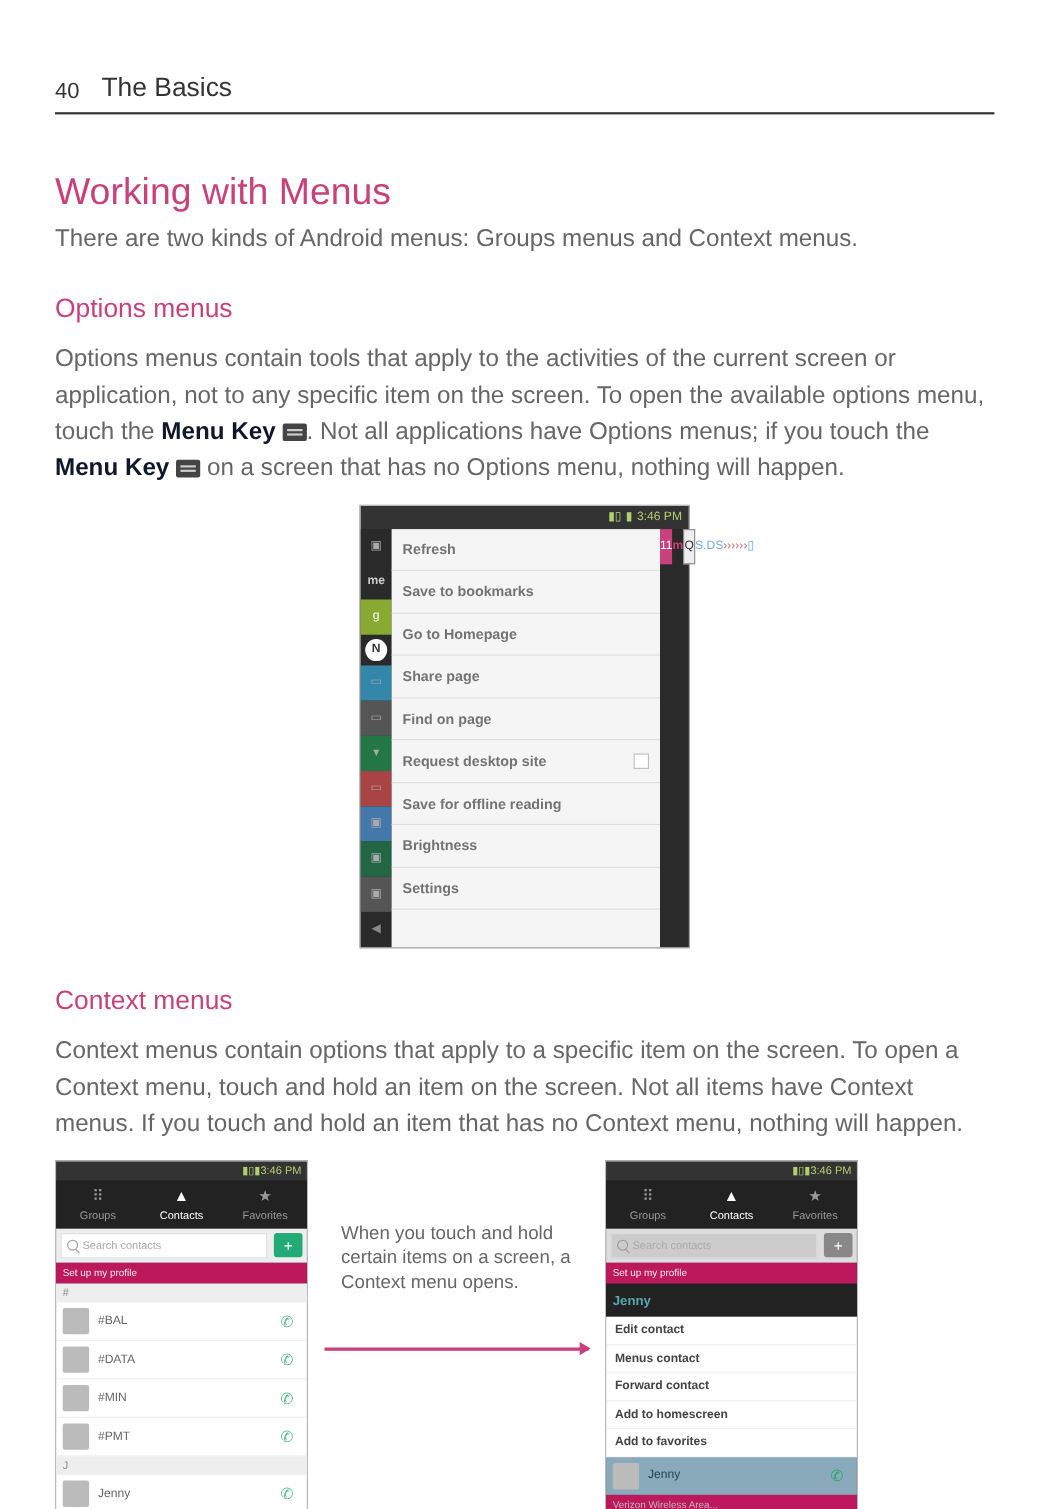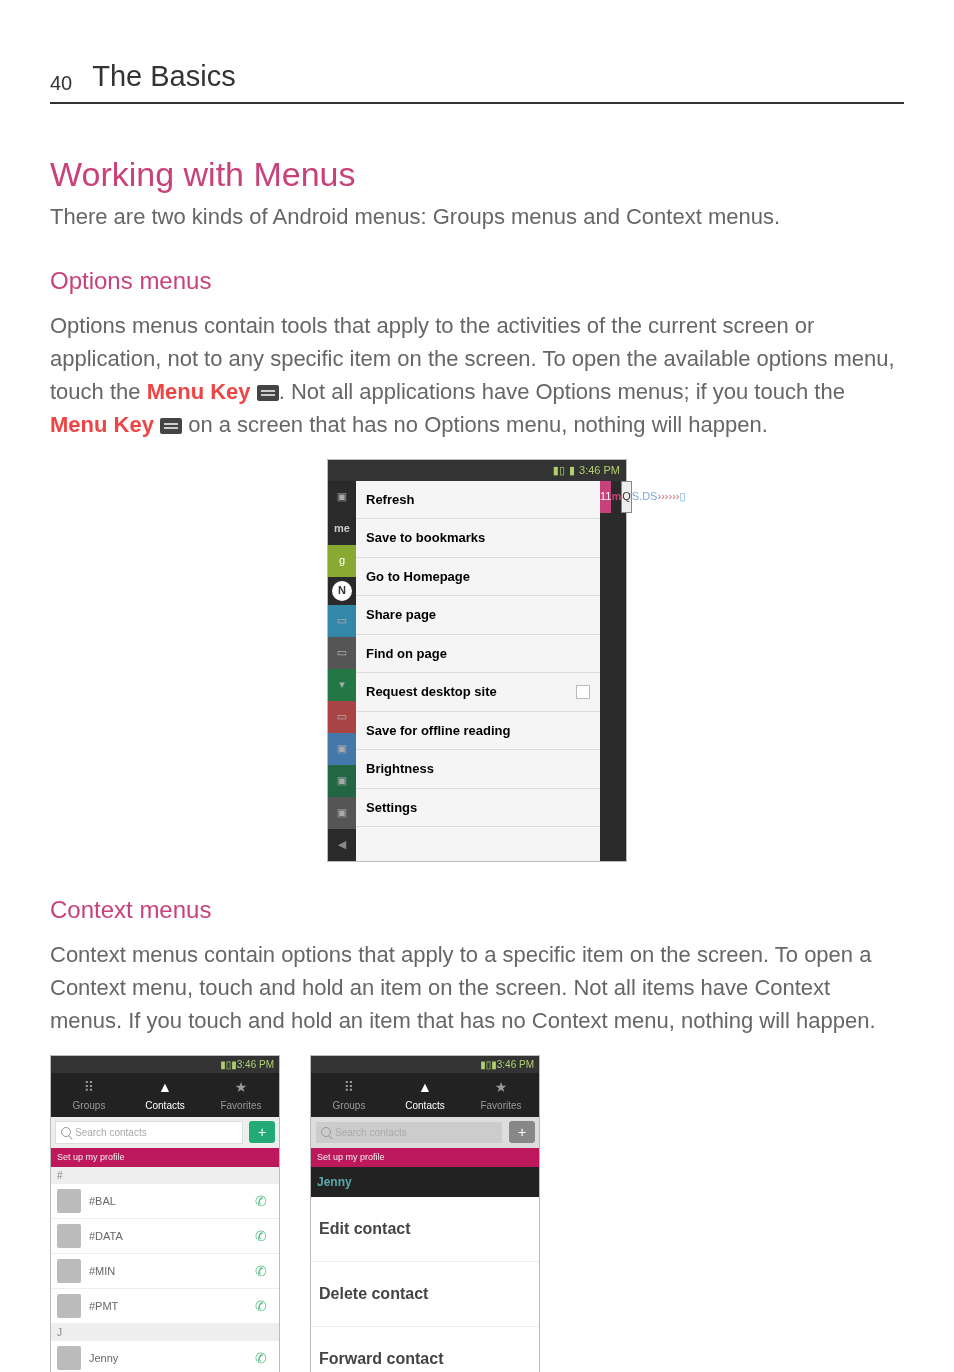--- a/index.html
+++ b/index.html
@@ -21,7 +21,7 @@
       margin-bottom: 45px;
     }
     .page-num { font-size: 20px; color: #333; margin-right: 20px; font-weight: 400; margin-top: 48px; }
-    .breadcrumb { font-size: 29px; color: #333; font-weight: 300; }
+    .breadcrumb { font-size: 24px; color: #333; font-weight: 300; }
     h1.main { color: #c9417a; font-size: 34px; font-weight: 500; margin-bottom: 0; }
     p.body { color: #666; font-weight: 300; margin-bottom: 18px; }
     h2.sub { color: #c9417a; font-size: 24px; font-weight: 400; margin-top: 30px; margin-bottom: 10px; }

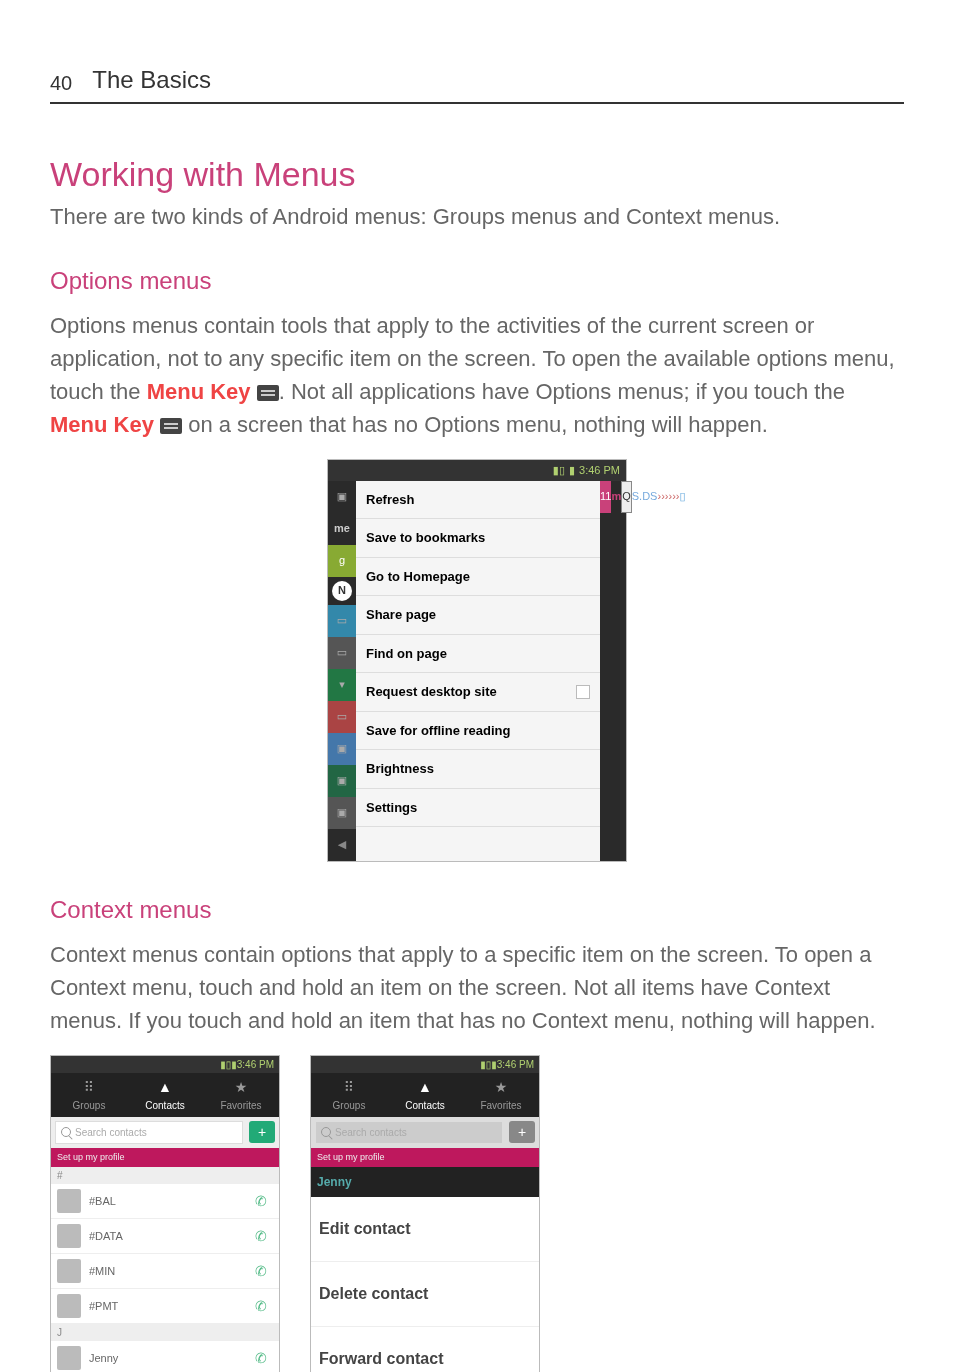--- a/index.html
+++ b/index.html
@@ -25,7 +25,7 @@
     h1.main { color: #c9417a; font-size: 34px; font-weight: 500; margin-bottom: 0; }
     p.body { color: #666; font-weight: 300; margin-bottom: 18px; }
     h2.sub { color: #c9417a; font-size: 24px; font-weight: 400; margin-top: 30px; margin-bottom: 10px; }
-    .bold { font-weight: 600; color: #ef4444; }
+    .bold { font-weight: 600; color: #0f172a; }
     .inline-icon {
       display: inline-block;
       width: 22px; height: 16px;

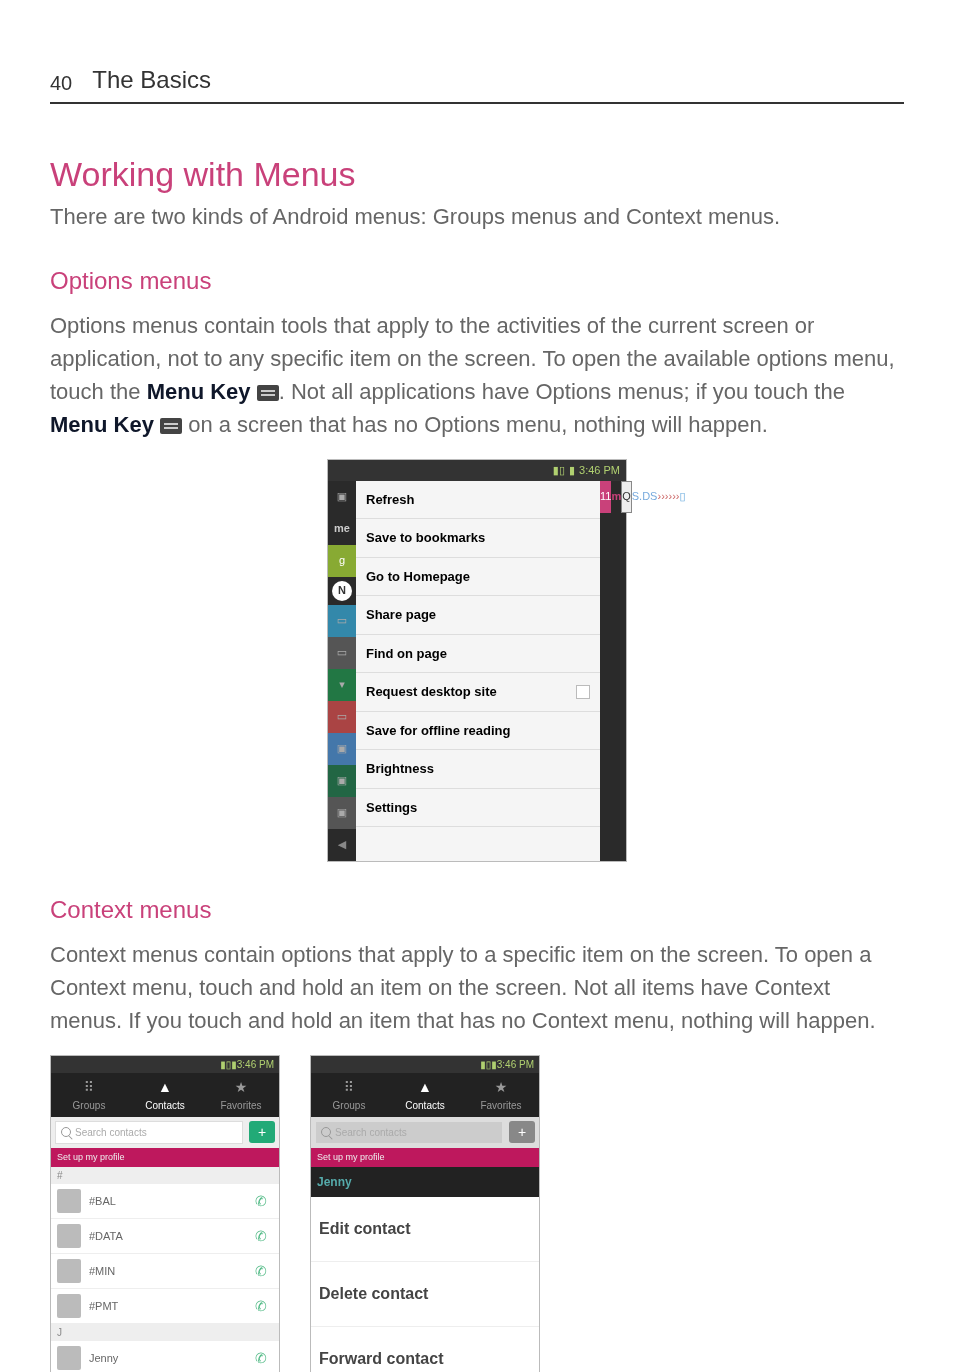--- a/index.html
+++ b/index.html
@@ -57,7 +57,7 @@
     .os-item {
       padding: 9px 10px;
       border-bottom: 1px solid #ddd;
-      color:#000000;
+      color:#737373;
       font-weight:600;
       font-size: 13px;
       display:flex;

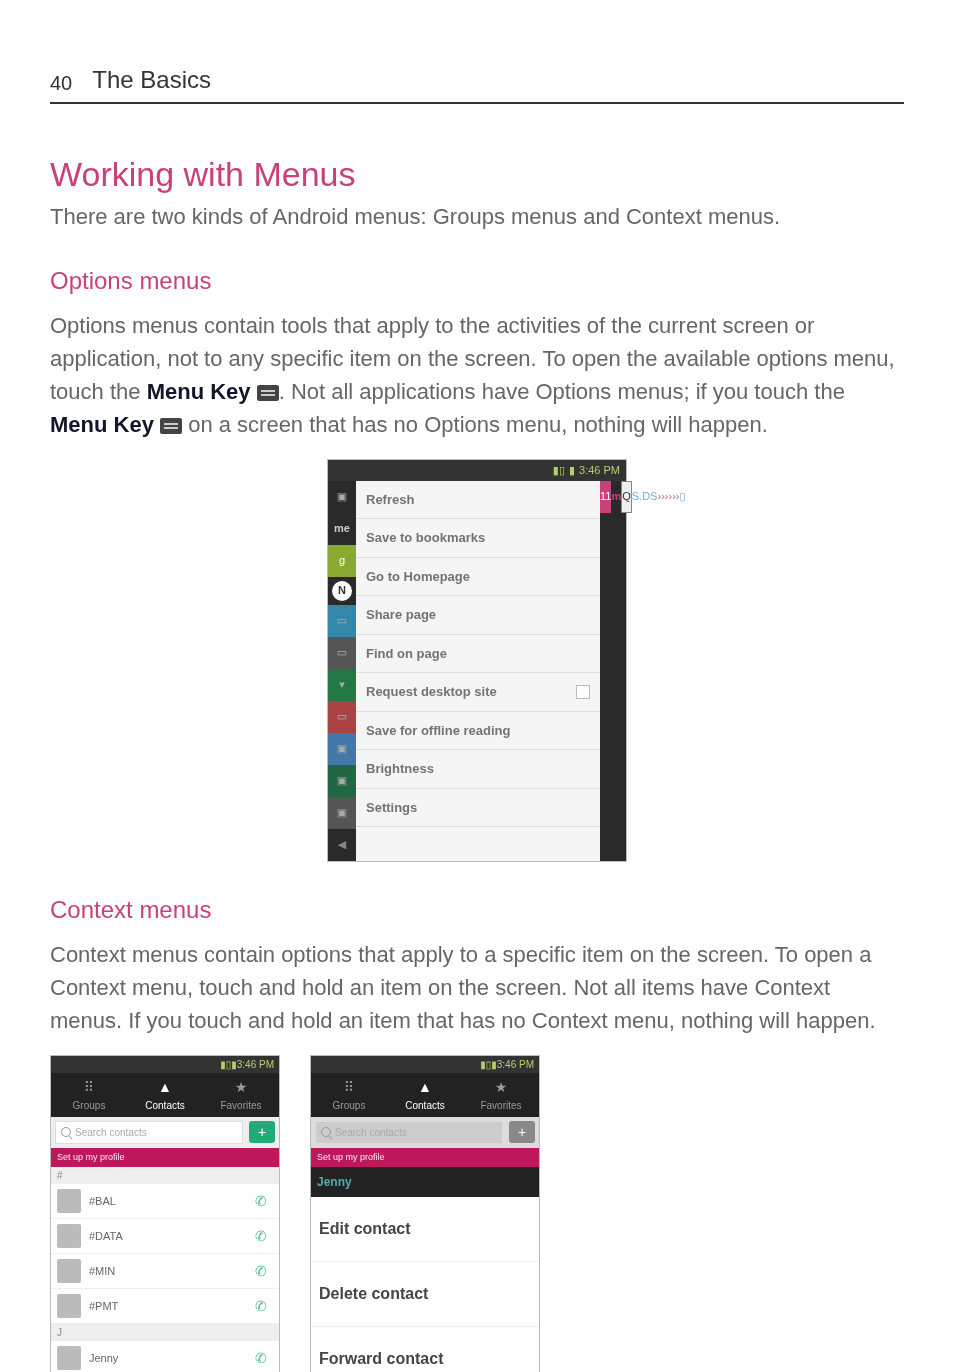--- a/index.html
+++ b/index.html
@@ -256,6 +256,10 @@
     </div>
   </div>
 
+  <div class="annotation arrow-connector" style="width:210px;">
+    <div>When you touch and hold certain items on a screen, a Context menu opens.</div>
+    <div class="arrow-shaft"></div>
+  </div>
 
   <div class="phone ctx-phone">
     <div class="ph-status">

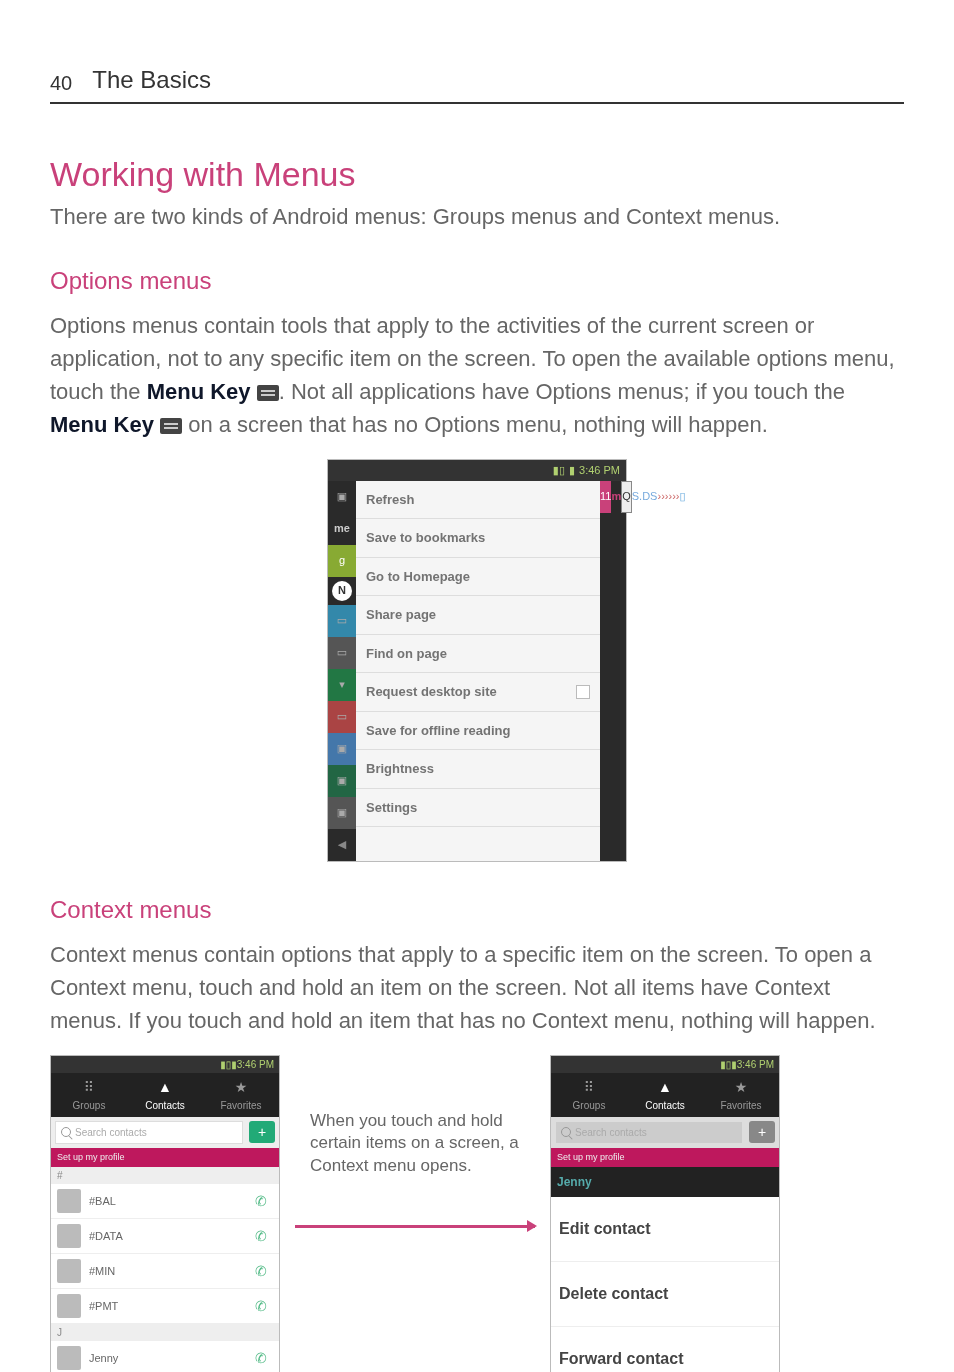--- a/index.html
+++ b/index.html
@@ -94,7 +94,7 @@
     .annotation { font-size: 17px; color: #666; line-height:1.35; padding-top: 55px; }
     .ctx-phone .ctx-header { background:#222; color:#5aa; padding:6px; font-size:12px; font-weight:600; }
     .ctx-list { background:#fff; }
-    .ctx-item { padding:20px 8px; border-bottom:1px solid #eee; color:#444; font-size:16px; font-weight:600; }
+    .ctx-item { padding:4px 8px; border-bottom:1px solid #eee; color:#444; font-size:11px; font-weight:600; }
     .ctx-bottom-contact { display:flex; align-items:center; padding:5px 6px; background:#8ab; }
     .arrow-connector {
       position: relative;

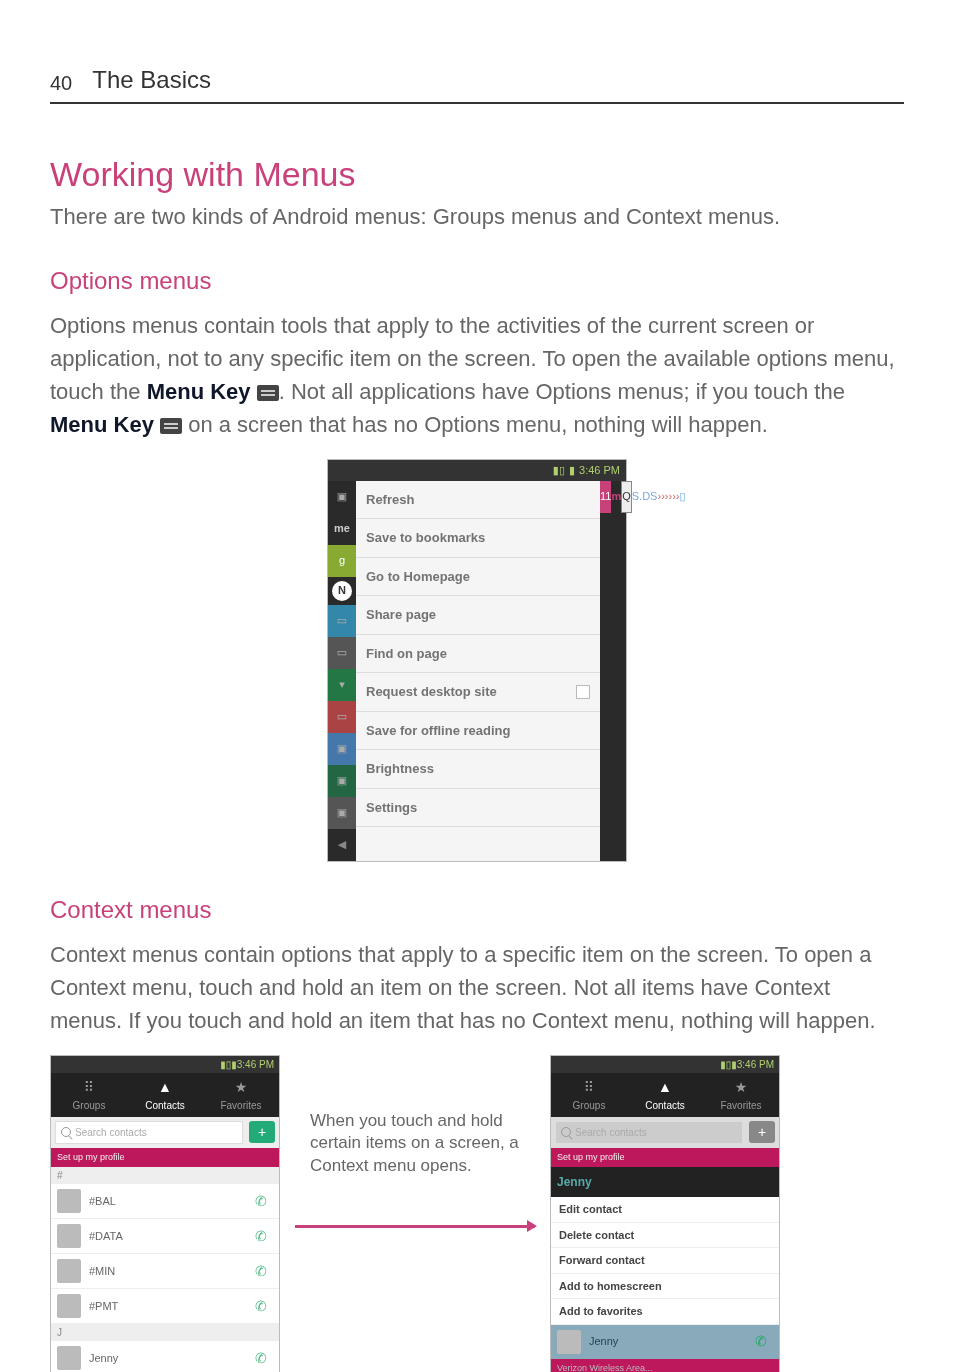--- a/index.html
+++ b/index.html
@@ -283,7 +283,7 @@
     <div class="ctx-header">Jenny</div>
     <div class="ctx-list">
       <div class="ctx-item">Edit contact</div>
-      <div class="ctx-item">Delete contact</div>
+      <div class="ctx-item">Menus contact</div>
       <div class="ctx-item">Forward contact</div>
       <div class="ctx-item">Add to homescreen</div>
       <div class="ctx-item">Add to favorites</div>

